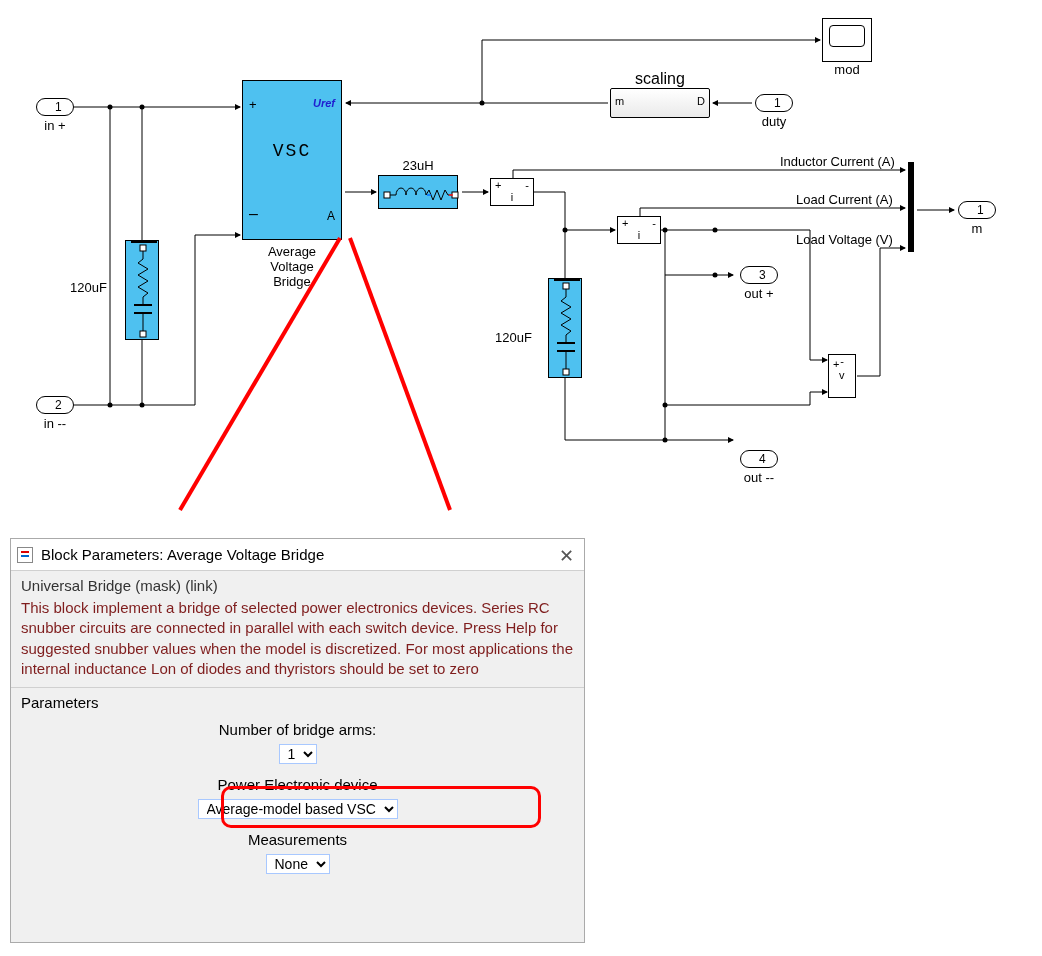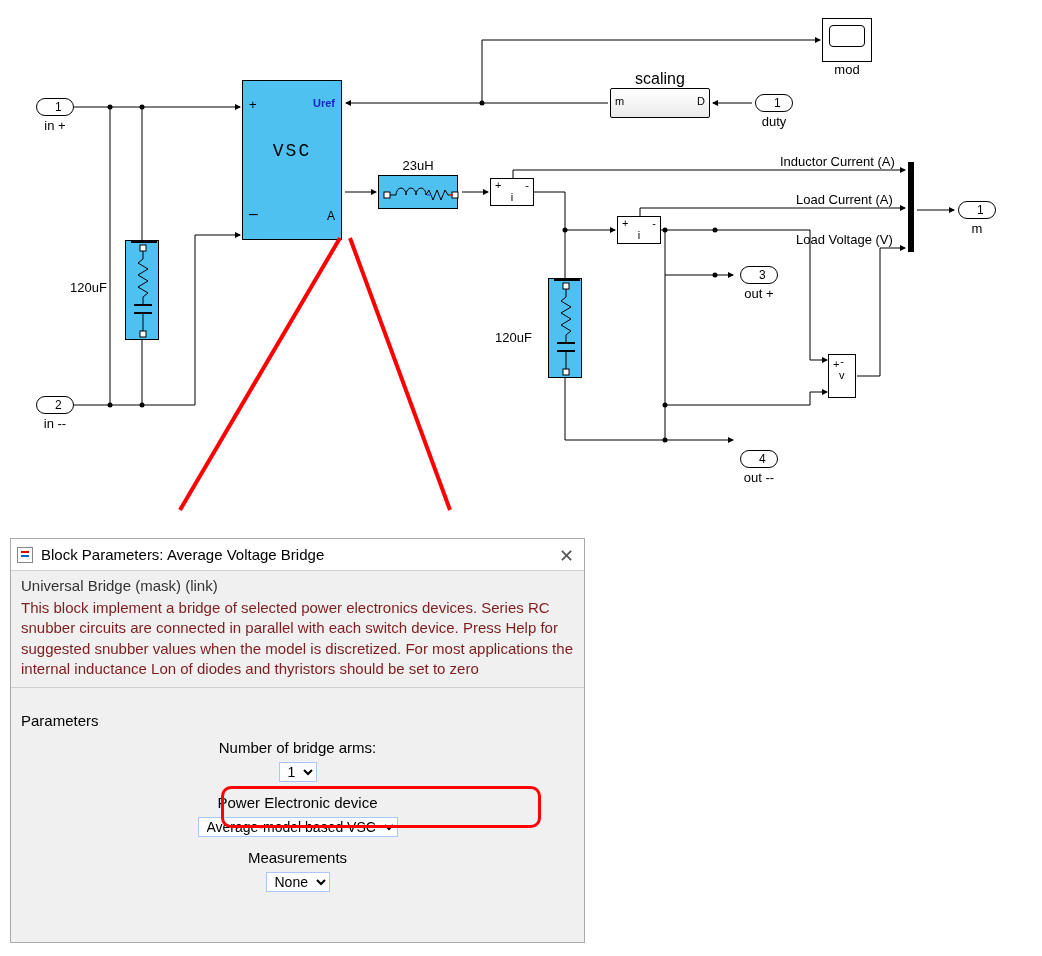--- a/index.html
+++ b/index.html
@@ -45,7 +45,7 @@
   }
   .vsc-block .plus { top: 16px; left: 6px; font-size: 13px; }
   .vsc-block .minus { bottom: 16px; left: 6px; font-size: 16px; }
-  .vsc-block .uref { top: 16px; right: 6px; font-size: 11px; font-family: Helvetica, Arial; color: #2020D0; font-weight: bold; }
+  .vsc-block .uref { top: 16px; right: 6px; font-size: 11px; font-family: Helvetica, Arial; color: #2020D0; font-weight: bold; font-style: italic; }
   .vsc-block .aport { bottom: 16px; right: 6px; font-size: 12px; }
   .vsc-block .title {
     width: 100%;

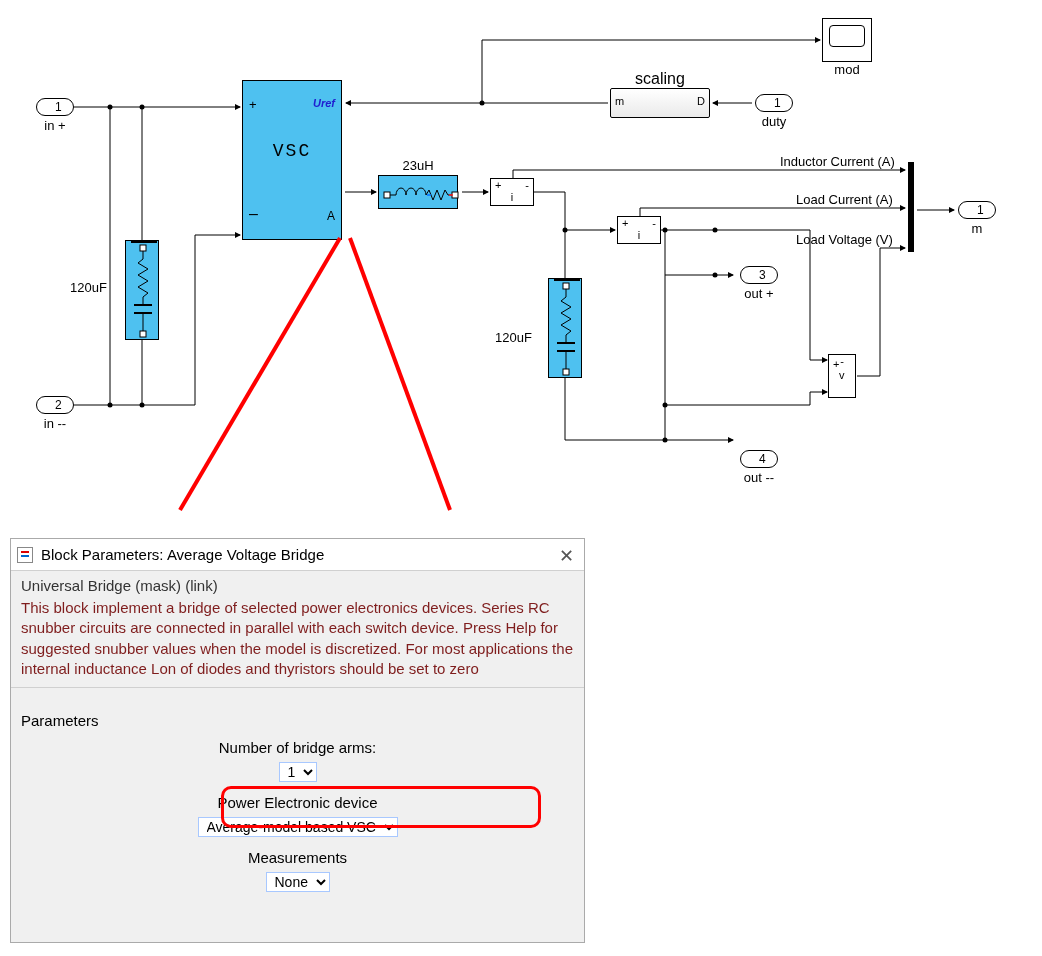--- a/index.html
+++ b/index.html
@@ -299,6 +299,9 @@
     <span class="aport">A</span>
     <div class="title">VSC</div>
   </div>
+  <div class="port-label" style="left:232px; top:234px; width:100px; white-space:pre-line; text-align:center;">Average
+Voltage
+Bridge</div>
 
   <div class="port-label" style="left:368px; top:148px; width:80px;">23uH</div>
   <div class="inductor-block" style="left:368px; top:165px;">

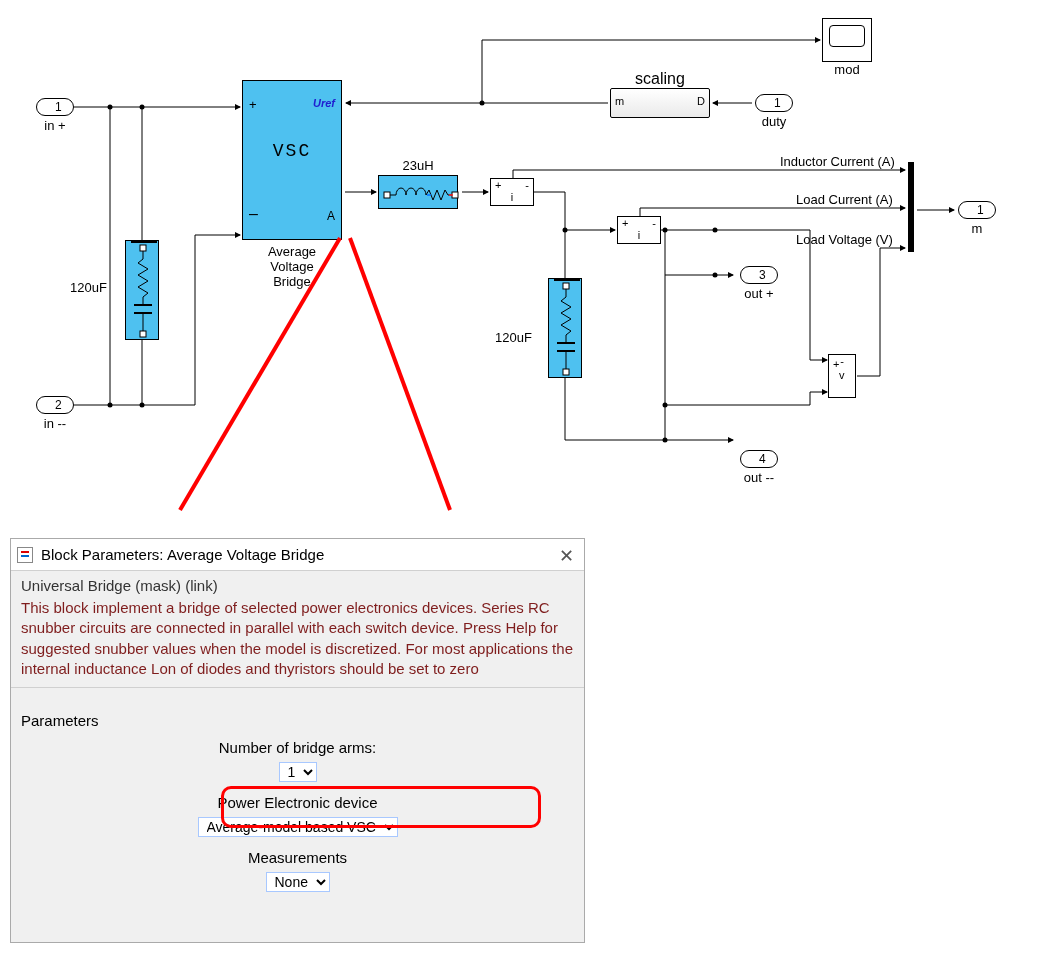--- a/index.html
+++ b/index.html
@@ -161,7 +161,6 @@
   .dialog .params {
     padding: 6px 10px 4px 10px;
     font-size: 15px;
-    margin-top: 18px;
   }
   .dialog .row {
     display: flex;

